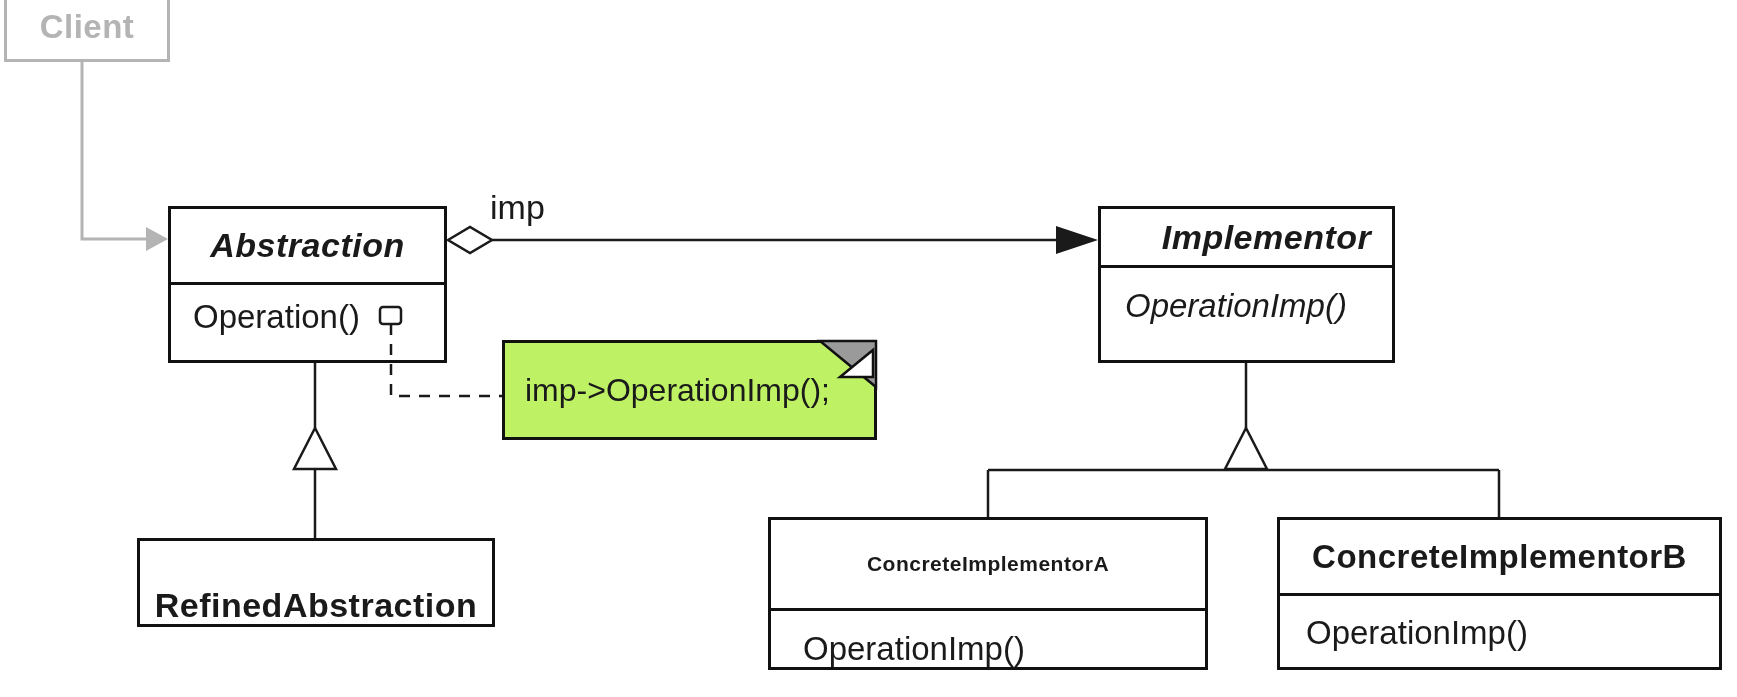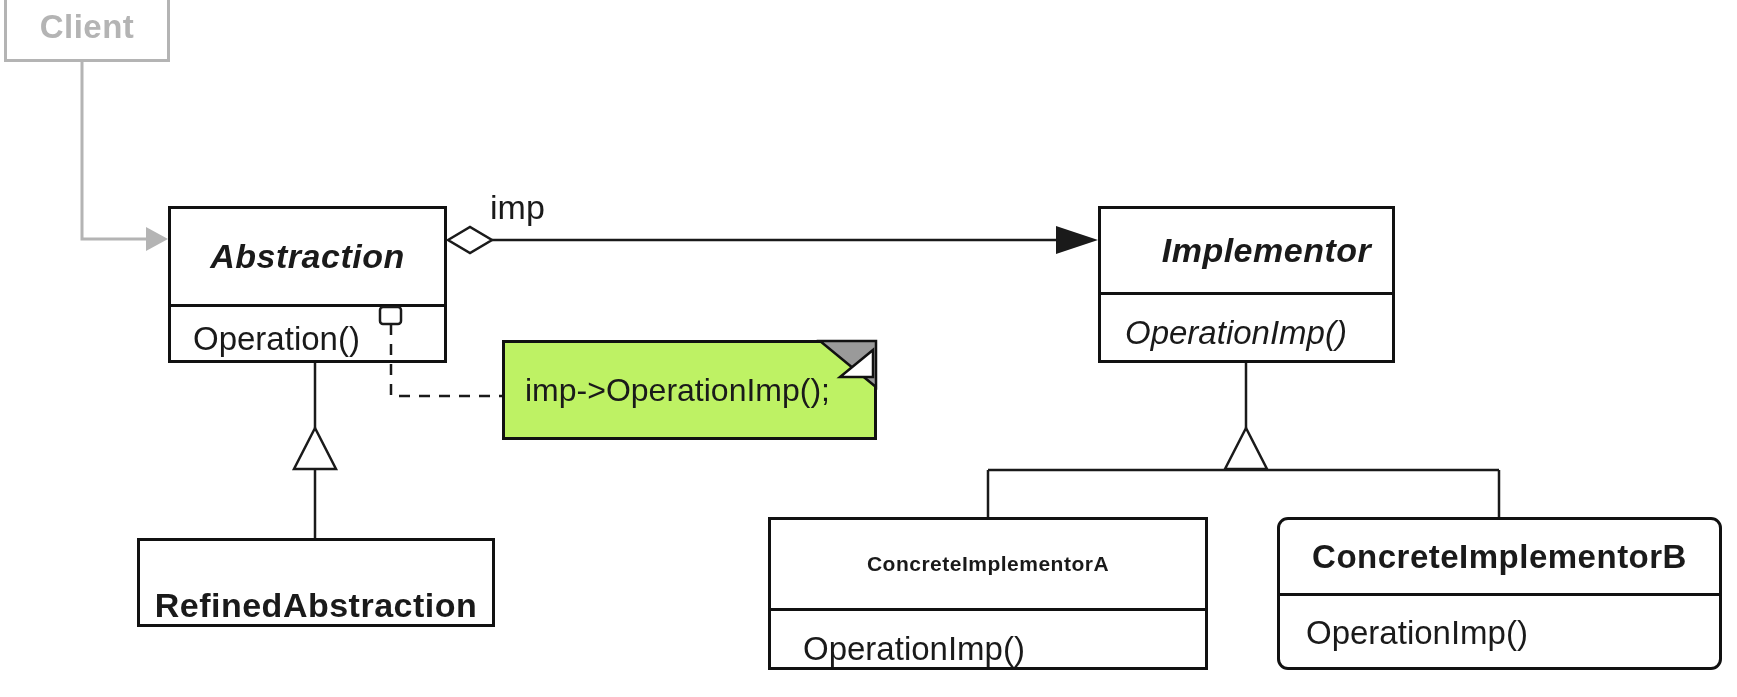--- a/index.html
+++ b/index.html
@@ -43,7 +43,7 @@
   }
   .client-box .title{height:100%; font-size:33px; padding-top:6px;}
   .abstraction-box{left:168px; top:206px; width:279px; height:157px;}
-  .abstraction-box .title{height:95px;}
+  .abstraction-box .title{height:73px;}
   .abstraction-box .method{height:66px; padding-left:22px;}
   .implementor-box{left:1098px; top:206px; width:297px; height:157px;}
   .implementor-box .title{height:83px;padding-left:40px;}

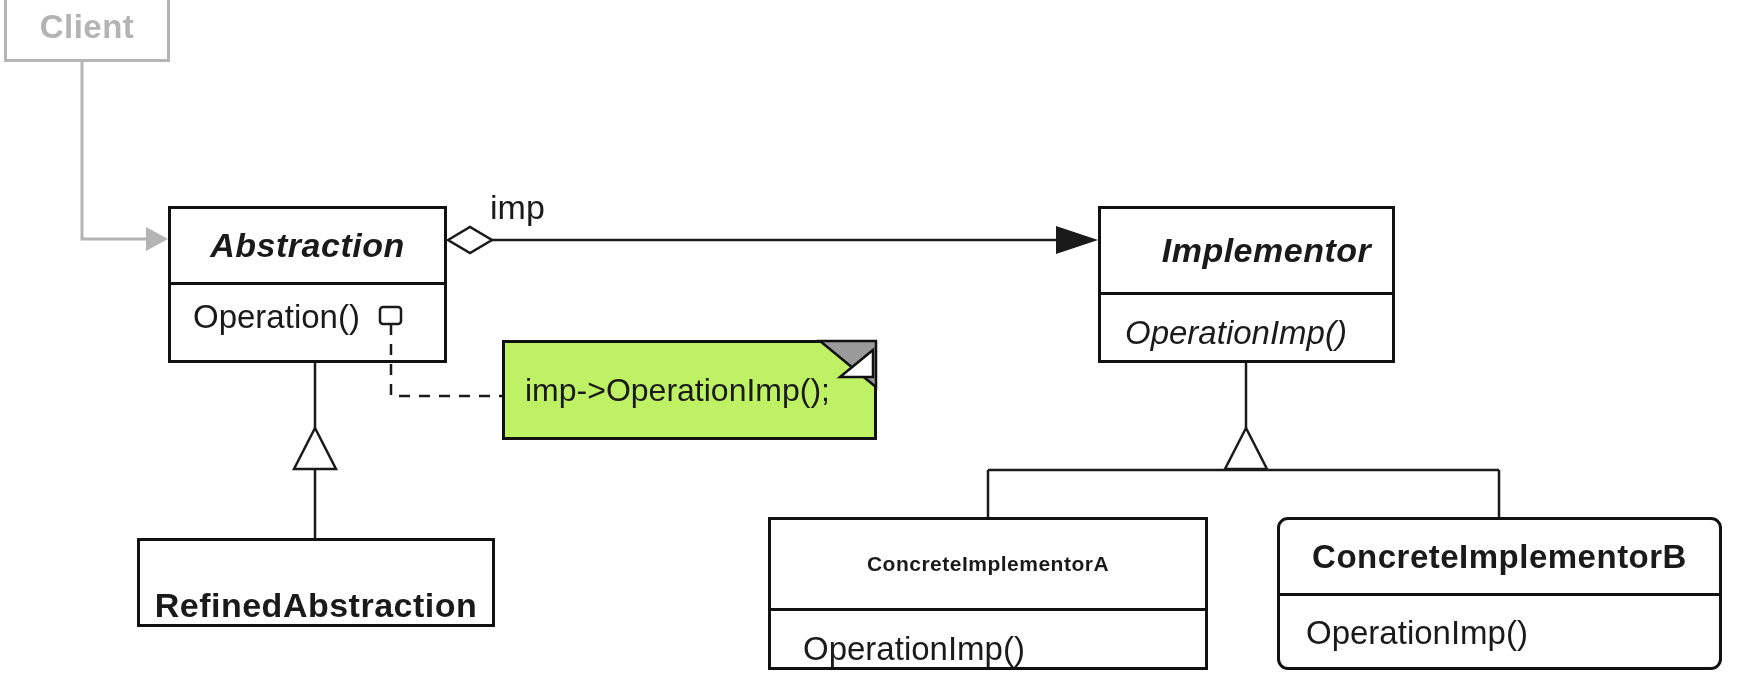--- a/index.html
+++ b/index.html
@@ -46,7 +46,7 @@
   .abstraction-box .title{height:73px;}
   .abstraction-box .method{height:66px; padding-left:22px;}
   .implementor-box{left:1098px; top:206px; width:297px; height:157px;}
-  .implementor-box .title{height:83px;padding-left:40px;}
+  .implementor-box .title{height:56px;padding-left:40px;}
   .implementor-box .method{height:79px; padding-left:24px;}
   .refined-box{left:137px; top:538px; width:358px; height:89px;}
   .refined-box .title{height:100%;margin-top:23px;}

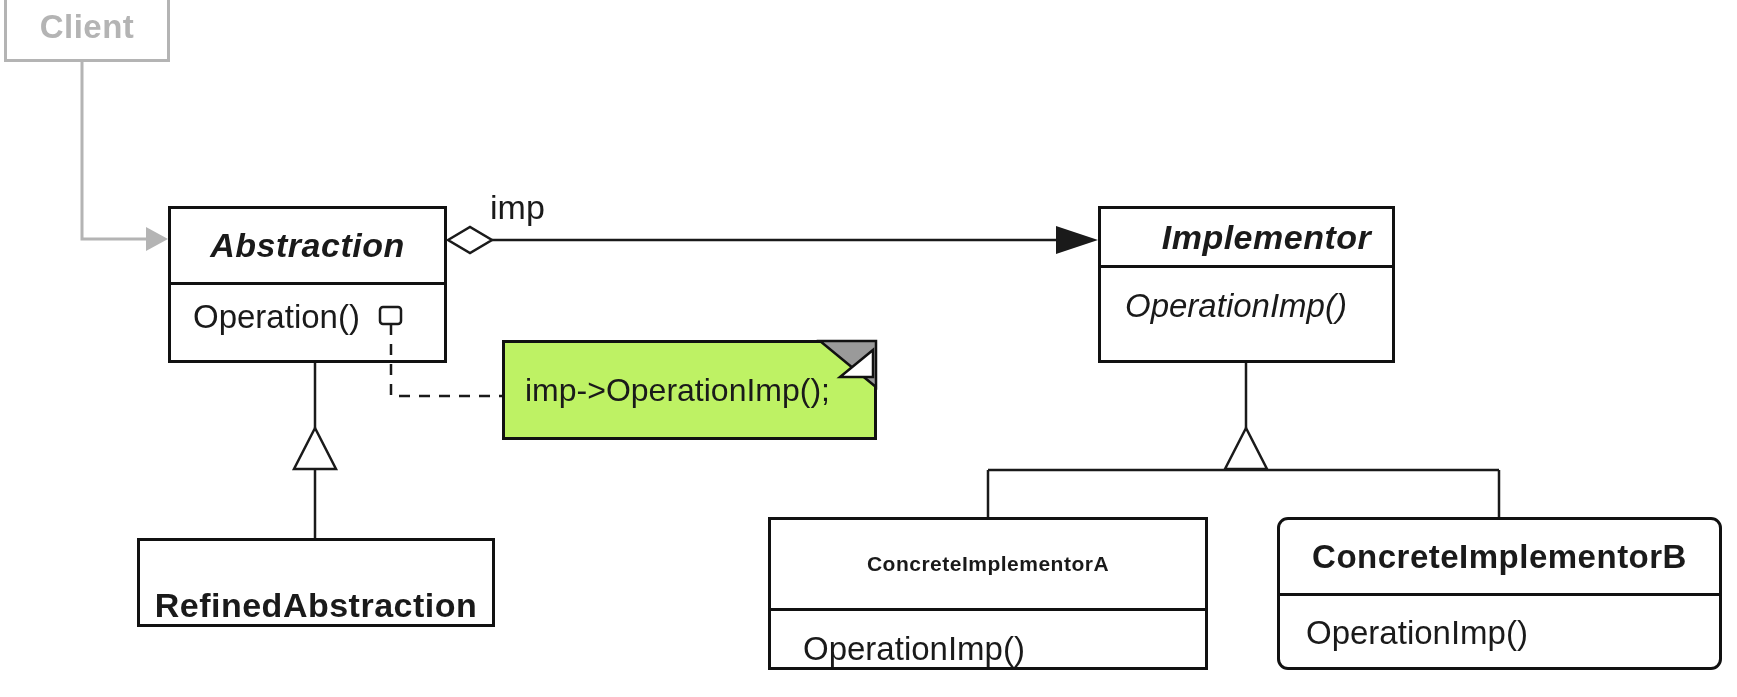--- a/index.html
+++ b/index.html
@@ -53,7 +53,7 @@
   .conc-a-box{left:768px; top:517px; width:440px; height:153px;}
   .conc-a-box .title{height:88px; font-size:21px;}
   .conc-a-box .method{height:78px; padding-left:32px;}
-  .conc-b-box{left:1277px; top:517px; width:445px; height:153px;border-radius:11px;}
+  .conc-b-box{left:1277px; top:517px; width:445px; height:153px;}
   .conc-b-box .title{height:73px; font-size:33px;}
   .conc-b-box .method{height:77px; padding-left:26px;}
   .note-box{

